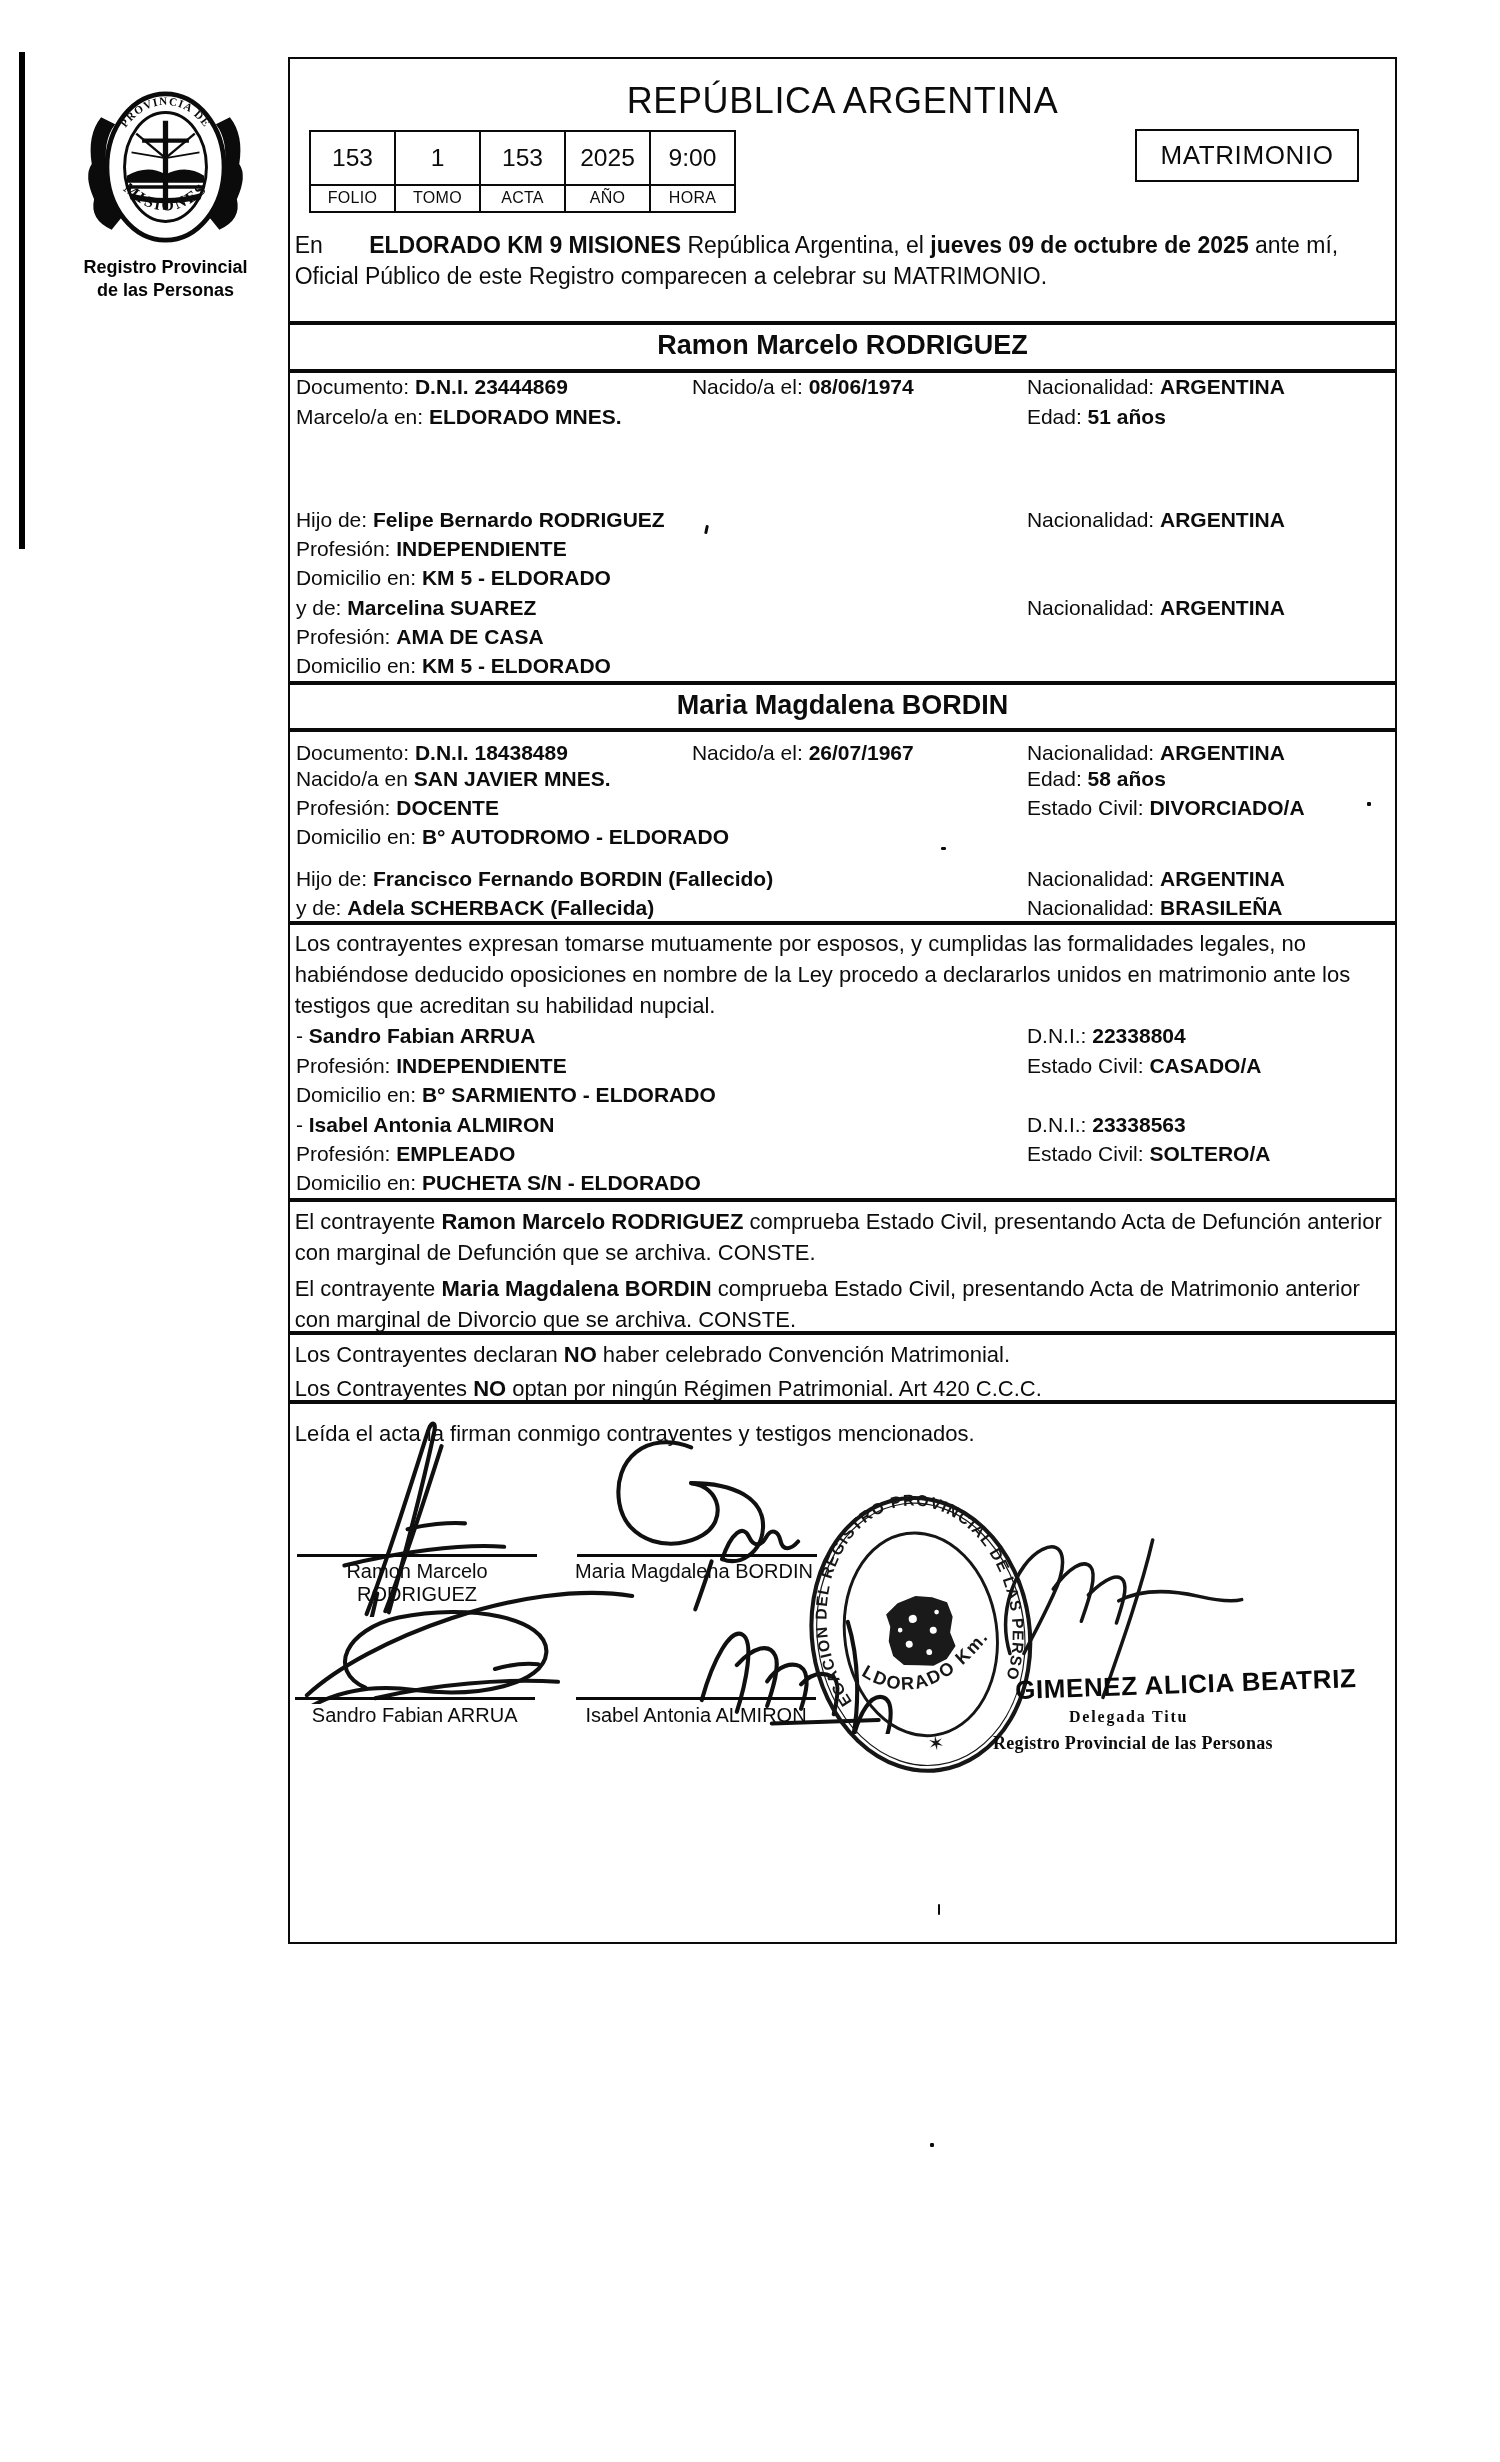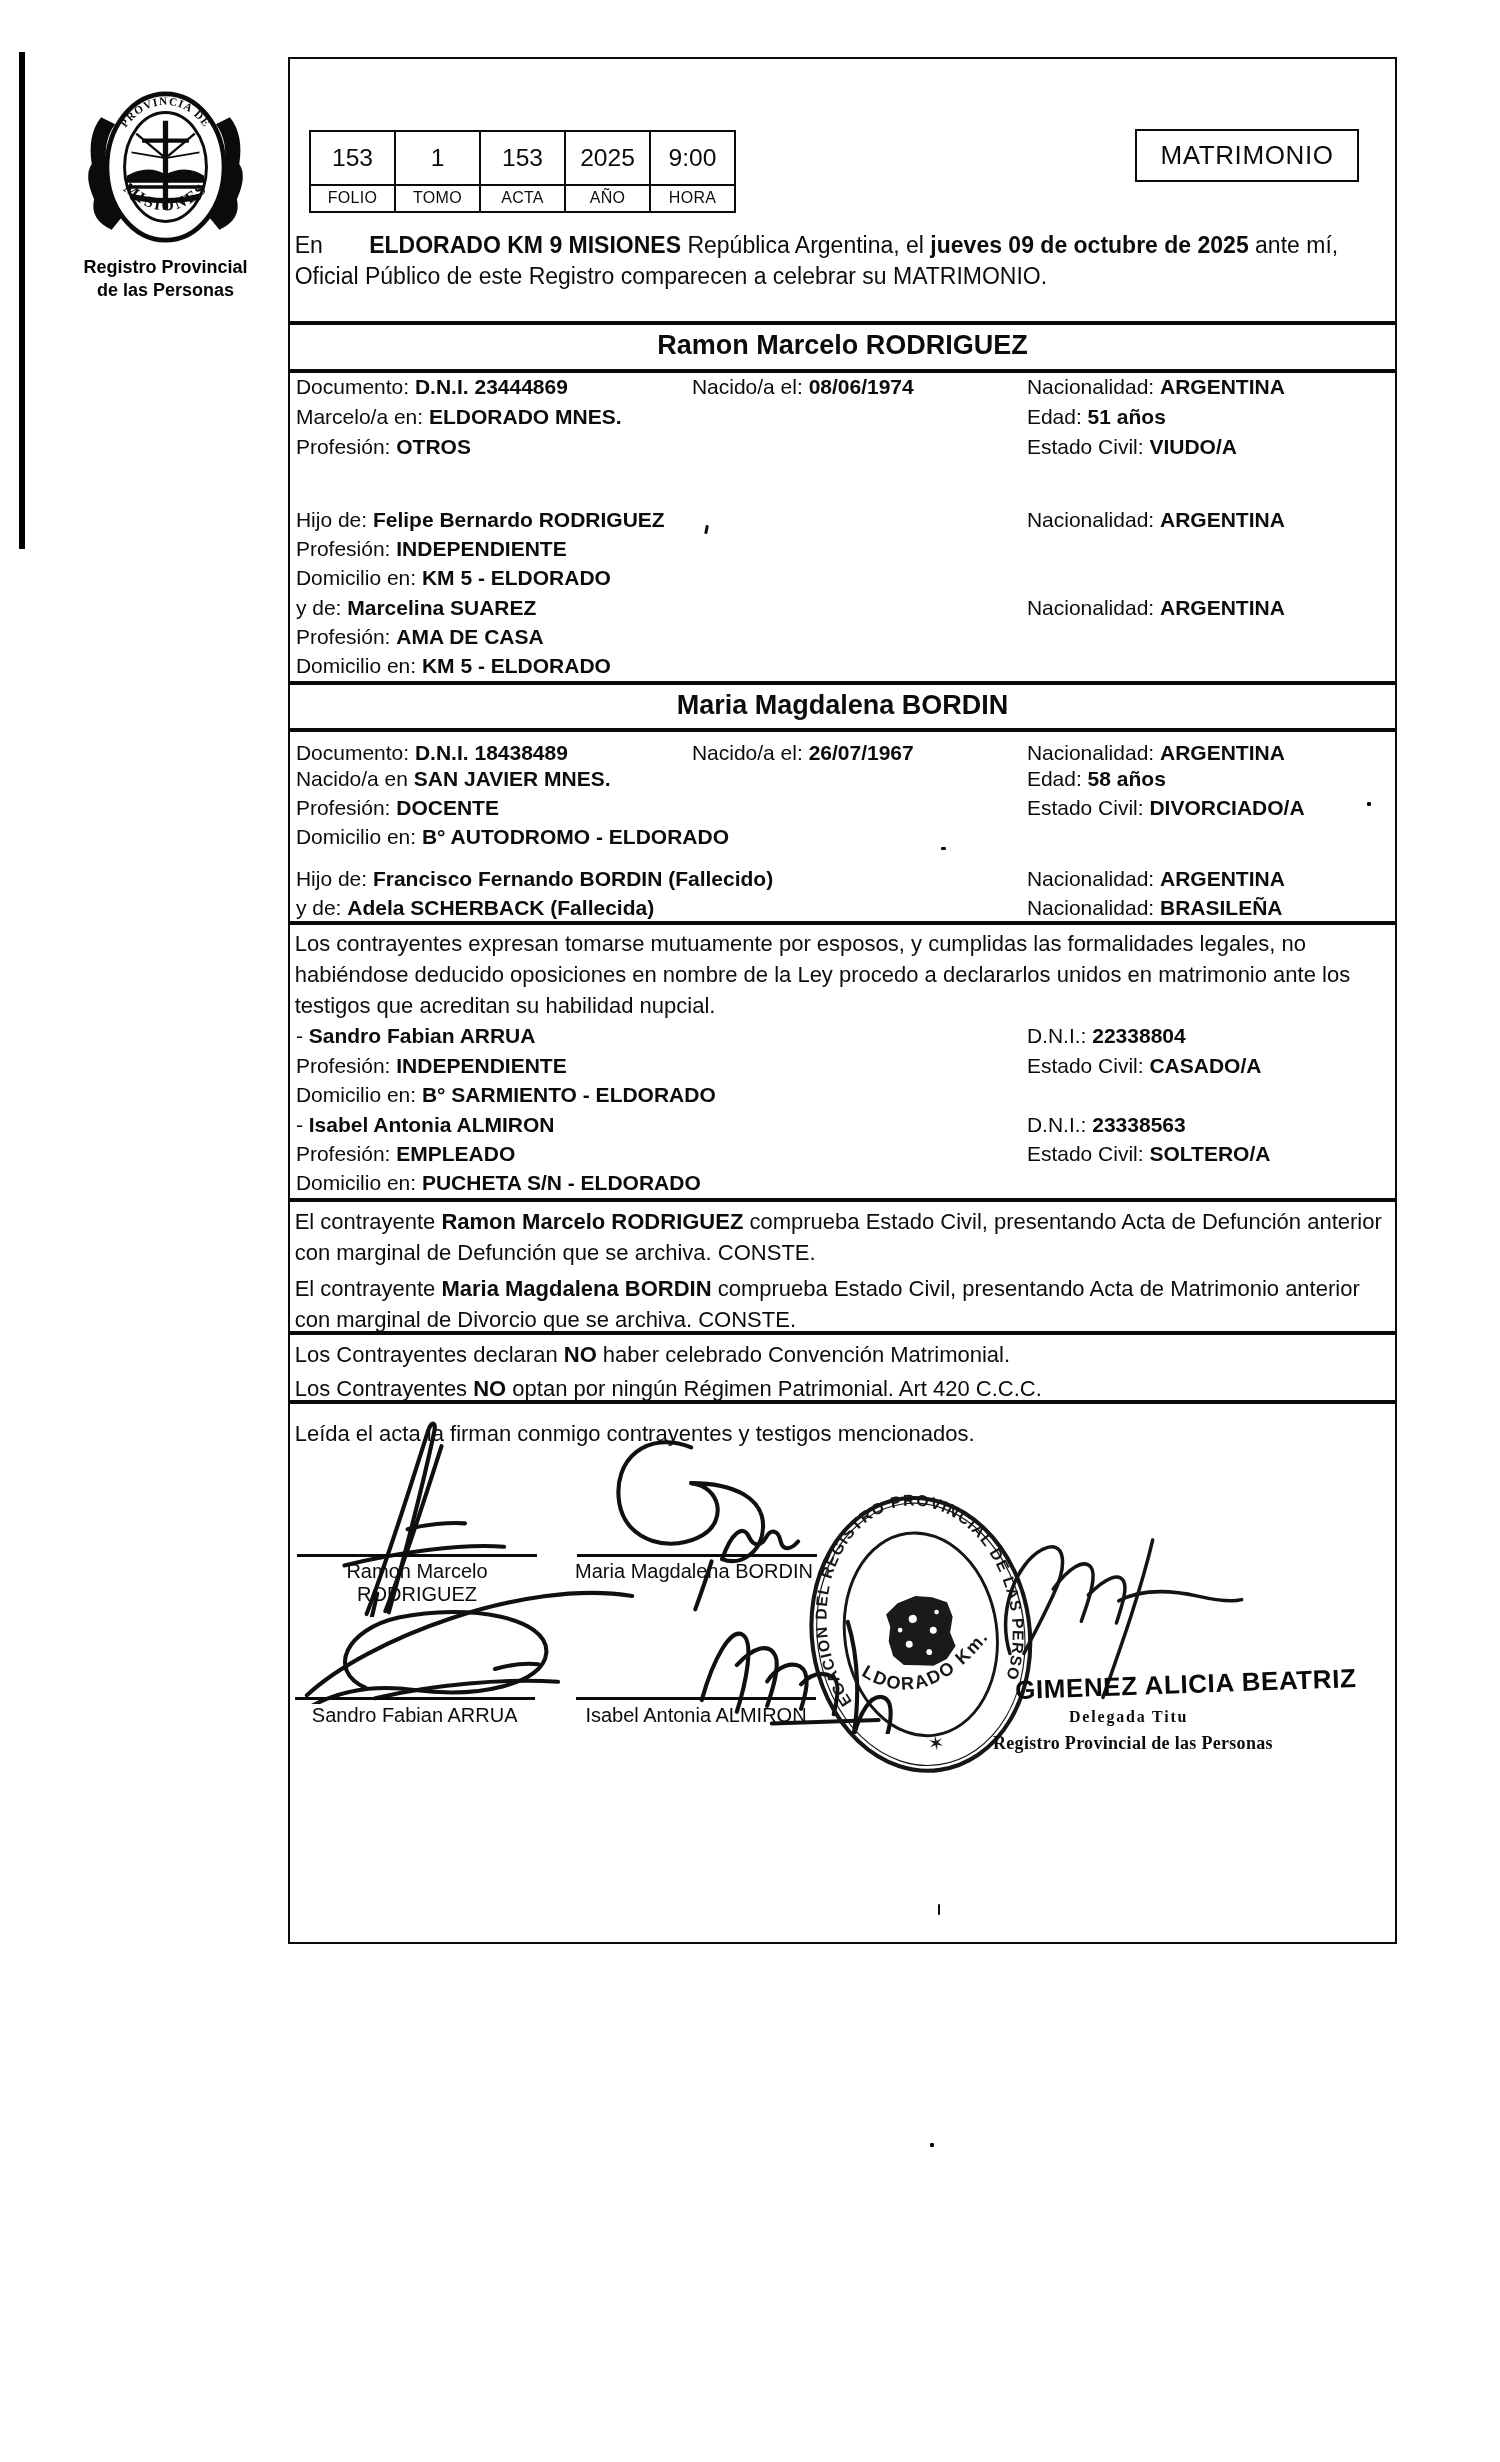--- a/index.html
+++ b/index.html
@@ -90,6 +90,7 @@
 
   <div class="abs" id="docbox">
 
+    <div id="title">REPÚBLICA ARGENTINA</div>
 
     <table id="regtable">
       <tbody>

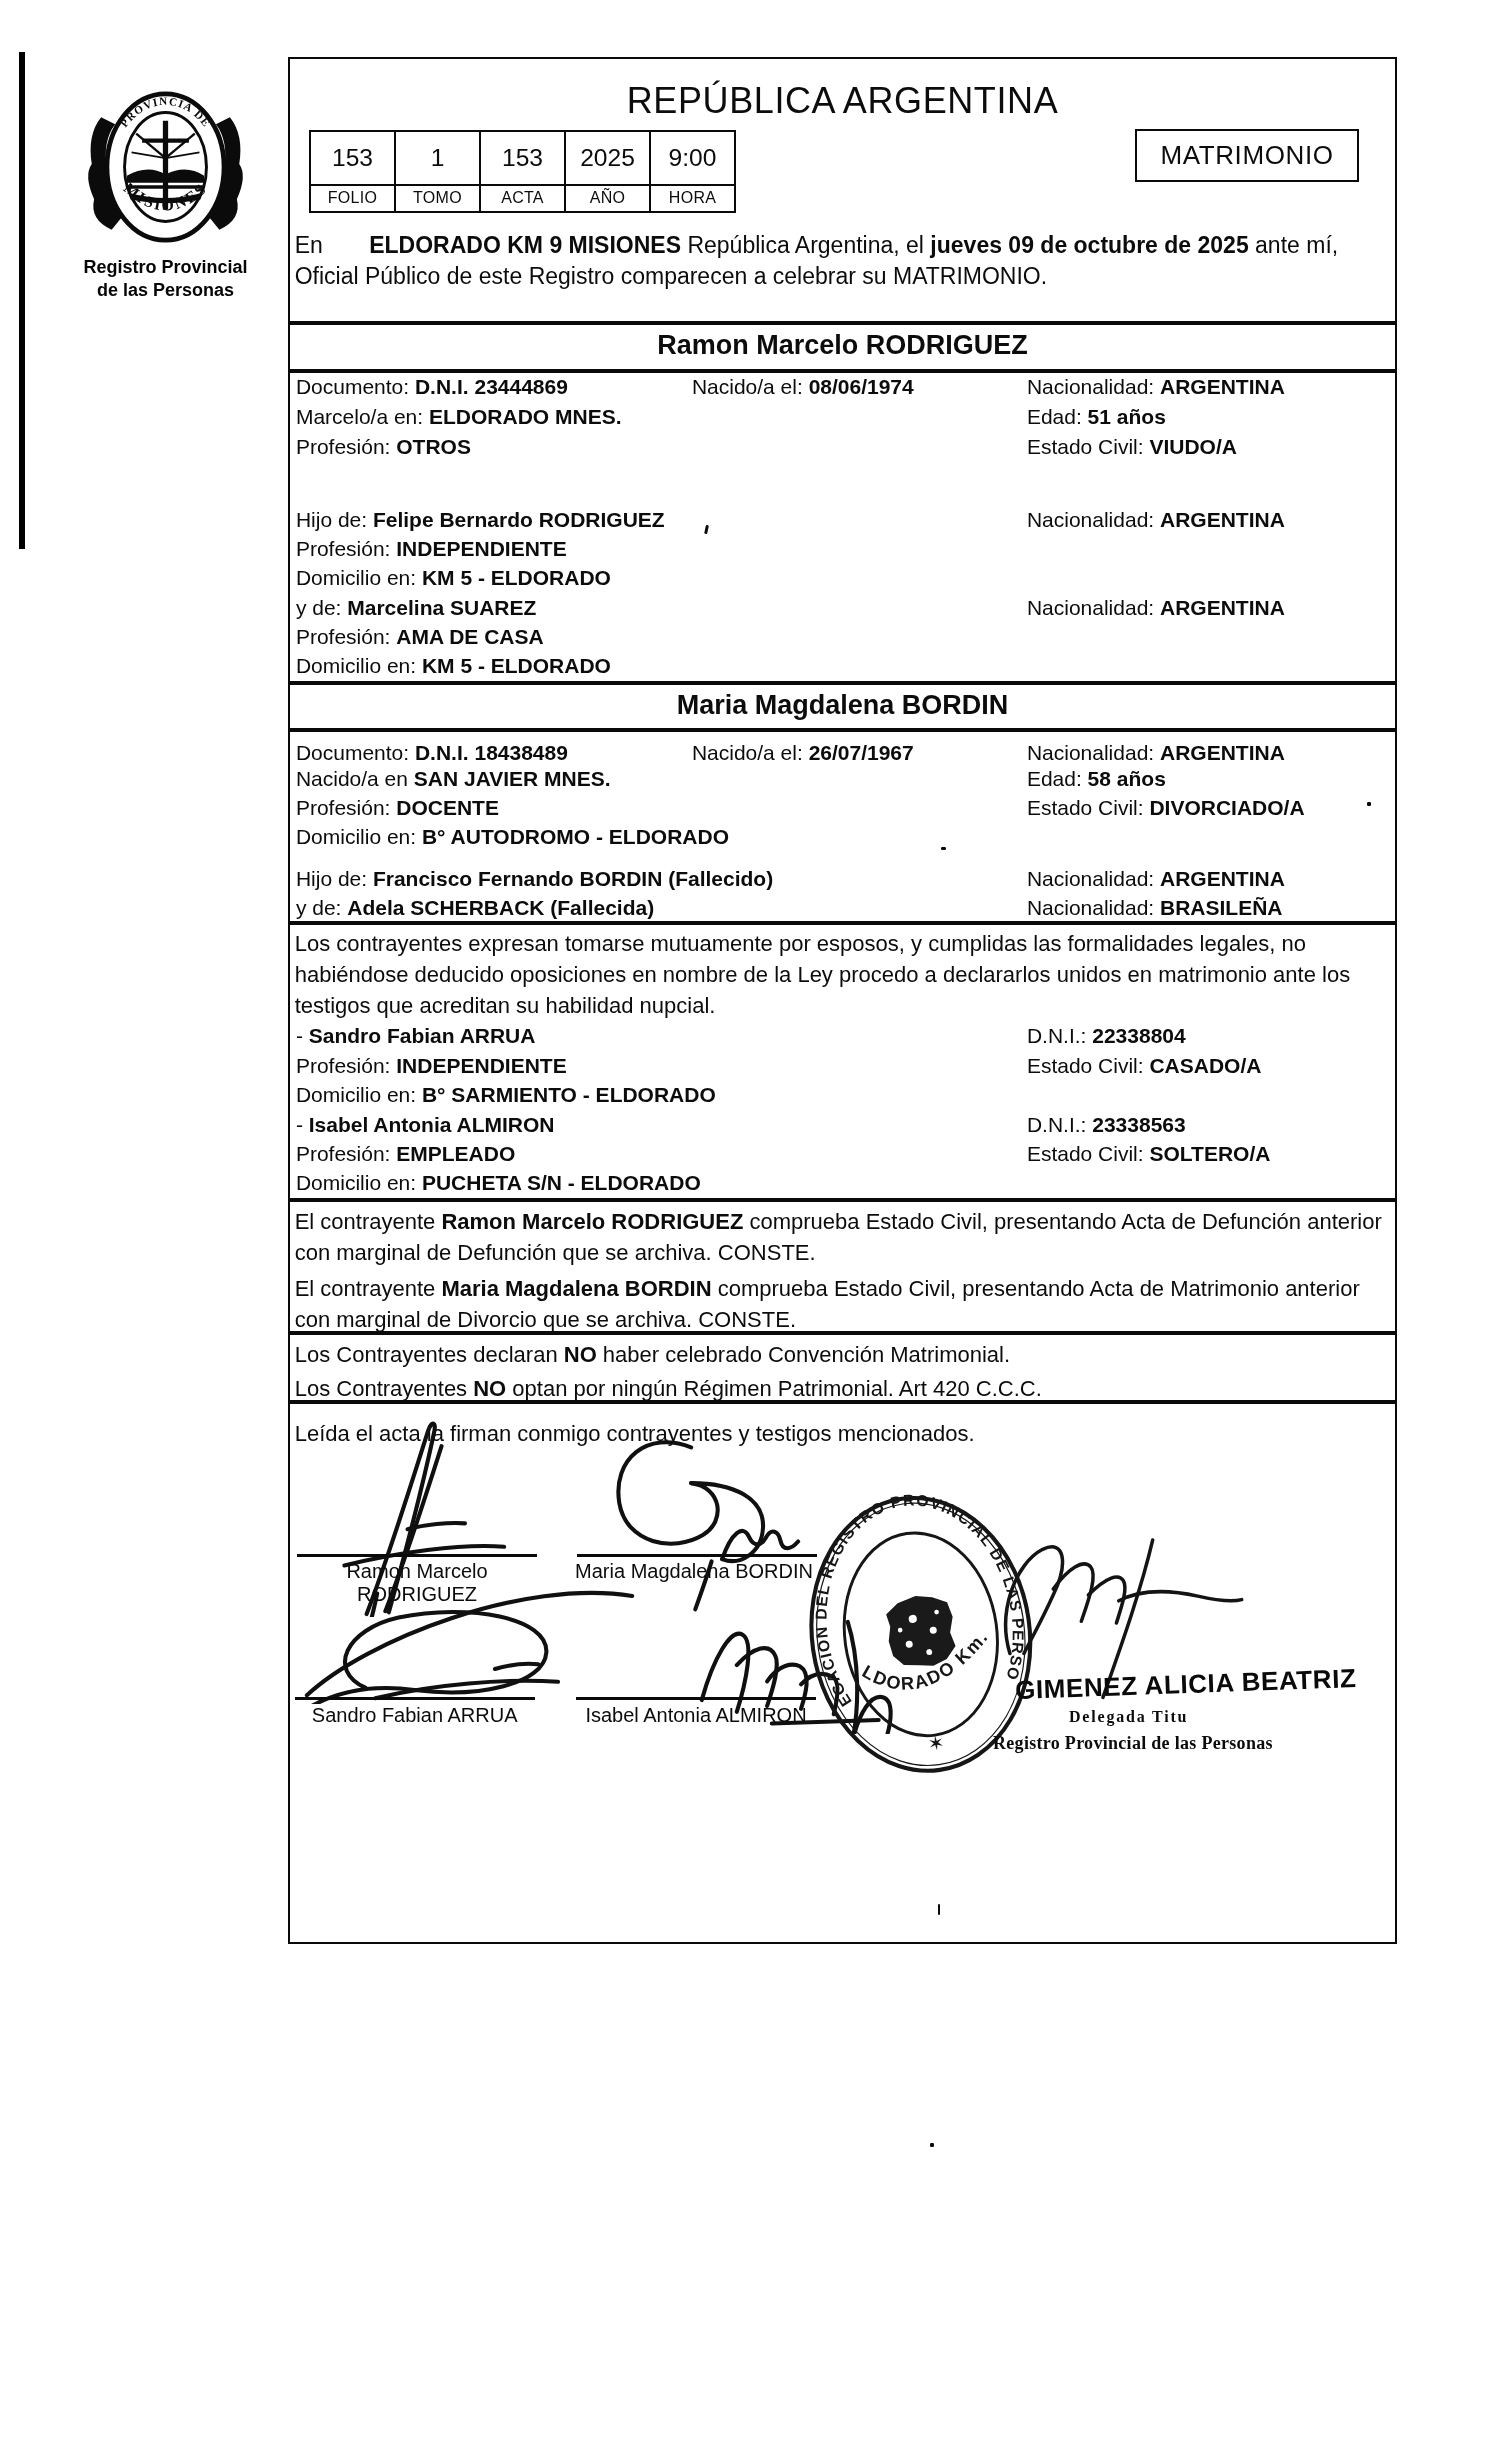--- a/index.html
+++ b/index.html
@@ -128,10 +128,6 @@
       <span class="f0"><span>Marcelo/a en: </span><span style="font-weight: bold;">ELDORADO MNES.</span></span>
       <span class="f2"><span>Edad: </span><span style="font-weight: bold;">51 años</span></span>
     </div>
-    <div class="ln" style="top:376px">
-      <span class="f0"><span>Profesión: </span><span style="font-weight: bold;">OTROS</span></span>
-      <span class="f2"><span>Estado Civil: </span><span style="font-weight: bold;">VIUDO/A</span></span>
-    </div>
 
     <div class="ln" style="top:449px">
       <span class="f0"><span>Hijo de: </span><span style="font-weight: bold;">Felipe Bernardo RODRIGUEZ</span></span>

